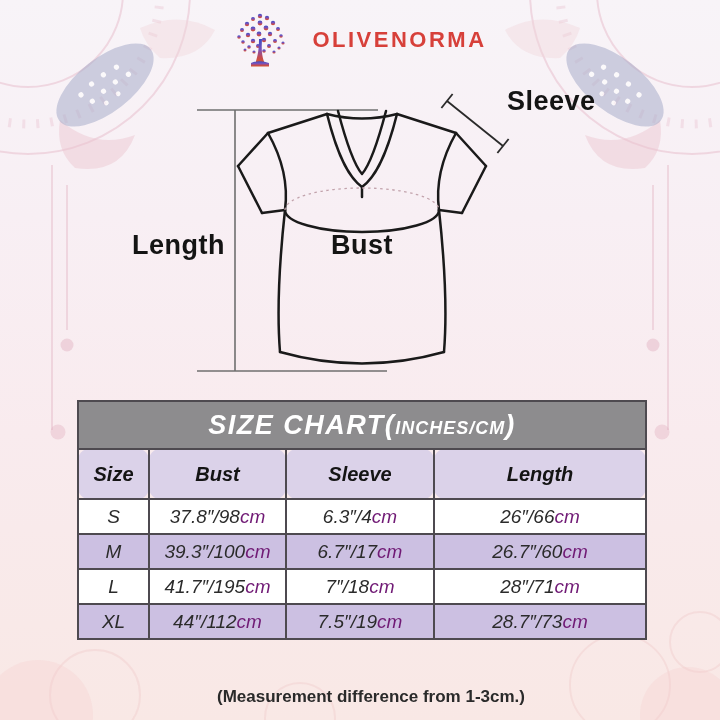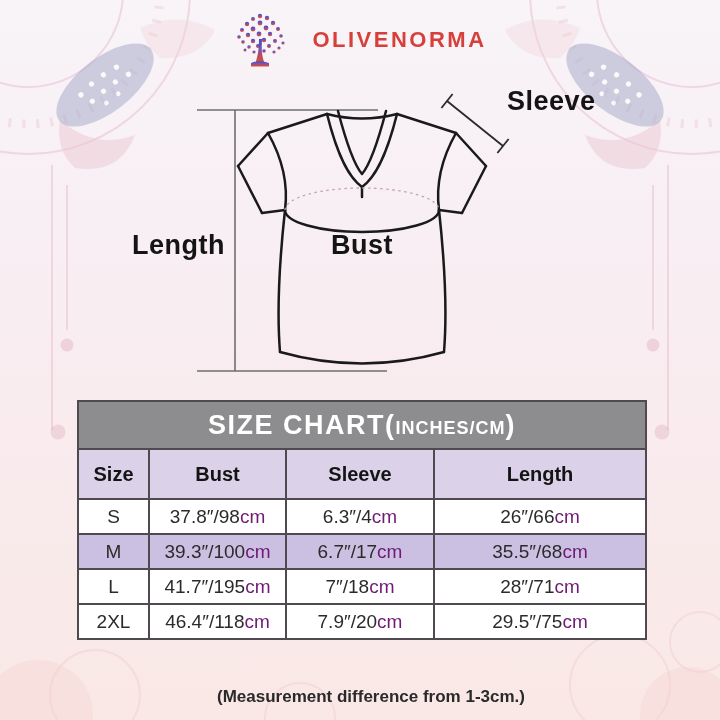--- a/index.html
+++ b/index.html
@@ -21,7 +21,7 @@
   .lbl-bust{left:331px;top:230px;}
   
   .chart-wrap{position:absolute;left:77px;top:400px;width:568px;z-index:2;}
-  table.size-chart{border-collapse:collapse;width:568px;table-layout:fixed;}
+  table.size-chart{border-collapse:collapse;width:568px;table-layout:fixed;font-style:italic;}
   .size-chart th,.size-chart td{border:2px solid #4e4a50;text-align:center;vertical-align:middle;padding:0;}
   .title-bar{background:#8d8c8e;height:46px;color:#ffffff;}
   .t-main{font-size:27px;font-weight:bold;letter-spacing:1.5px;}

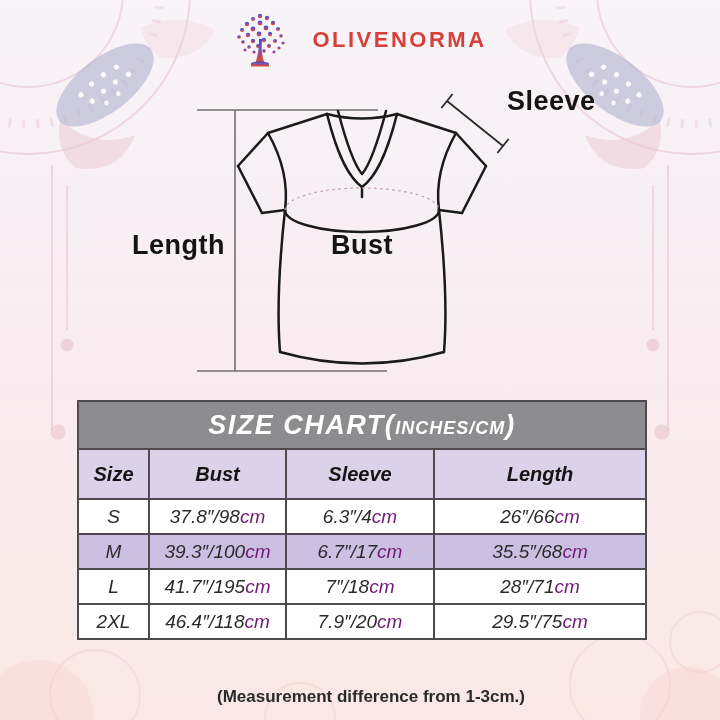--- a/index.html
+++ b/index.html
@@ -26,7 +26,7 @@
   .title-bar{background:#8d8c8e;height:46px;color:#ffffff;}
   .t-main{font-size:27px;font-weight:bold;letter-spacing:1.5px;}
   .t-small{font-size:18px;font-weight:bold;letter-spacing:1px;}
-  .head-row th{background:#dbd2e9;height:48px;font-size:20px;font-weight:bold;color:#141414;}
+  .head-row th{background:#dbd2e9;height:48px;font-size:20px;font-weight:bold;color:#141414;border-radius:11px;}
   .data-row td{height:33px;font-size:19px;color:#2b2b2b;background:#ffffff;}
   .data-row.alt td{background:#ccc0e2;}
   .size-cell{font-size:20px;}

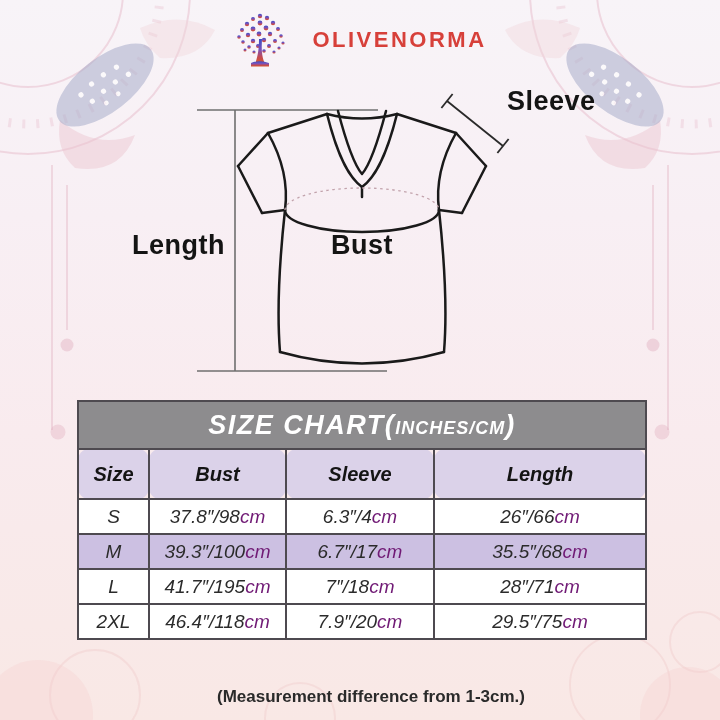--- a/index.html
+++ b/index.html
@@ -200,7 +200,7 @@
         <td class="size-cell">M</td>
         <td><span>39.3″/100</span><span class="cm">cm</span></td>
         <td><span>6.7″/17</span><span class="cm">cm</span></td>
-        <td><span>35.5″/68</span><span class="cm">cm</span></td>
+        <td><span>26.7″/60</span><span class="cm">cm</span></td>
       </tr>
       <tr class="data-row">
         <td class="size-cell">L</td>

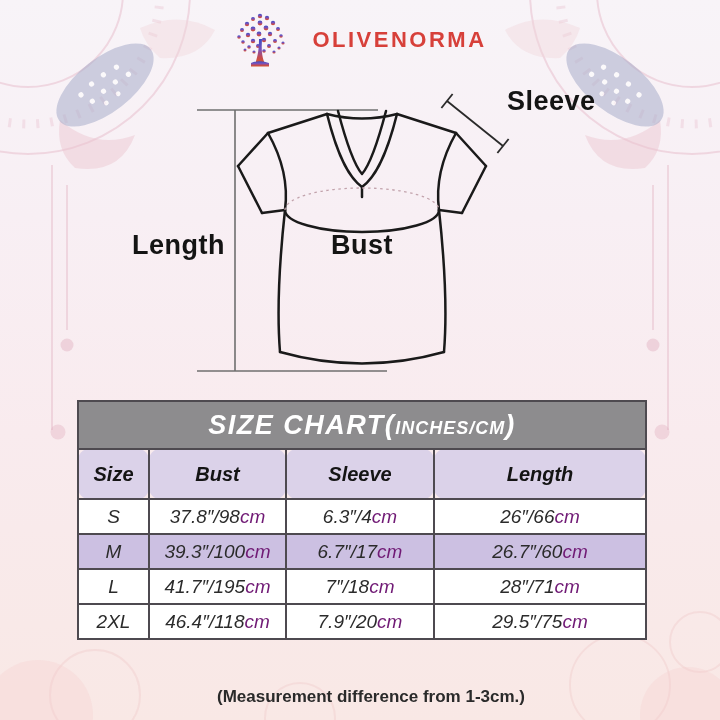--- a/index.html
+++ b/index.html
@@ -208,6 +208,12 @@
         <td><span>7″/18</span><span class="cm">cm</span></td>
         <td><span>28″/71</span><span class="cm">cm</span></td>
       </tr>
+      <tr class="data-row alt">
+        <td class="size-cell">XL</td>
+        <td><span>44″/112</span><span class="cm">cm</span></td>
+        <td><span>7.5″/19</span><span class="cm">cm</span></td>
+        <td><span>28.7″/73</span><span class="cm">cm</span></td>
+      </tr>
       <tr class="data-row">
         <td class="size-cell">2XL</td>
         <td><span>46.4″/118</span><span class="cm">cm</span></td>

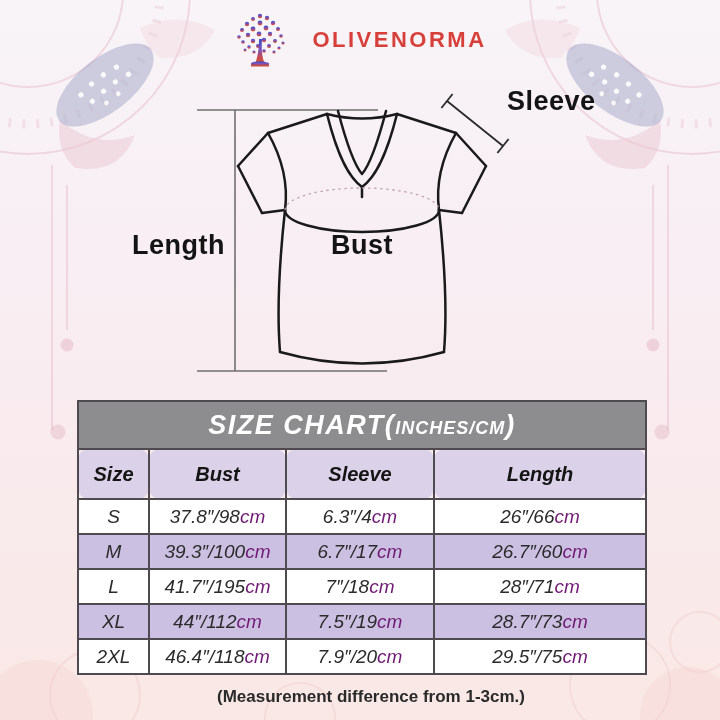--- a/index.html
+++ b/index.html
@@ -214,12 +214,6 @@
         <td><span>7.5″/19</span><span class="cm">cm</span></td>
         <td><span>28.7″/73</span><span class="cm">cm</span></td>
       </tr>
-      <tr class="data-row">
-        <td class="size-cell">2XL</td>
-        <td><span>46.4″/118</span><span class="cm">cm</span></td>
-        <td><span>7.9″/20</span><span class="cm">cm</span></td>
-        <td><span>29.5″/75</span><span class="cm">cm</span></td>
-      </tr>
     </tbody>
       </table>
   </div>

